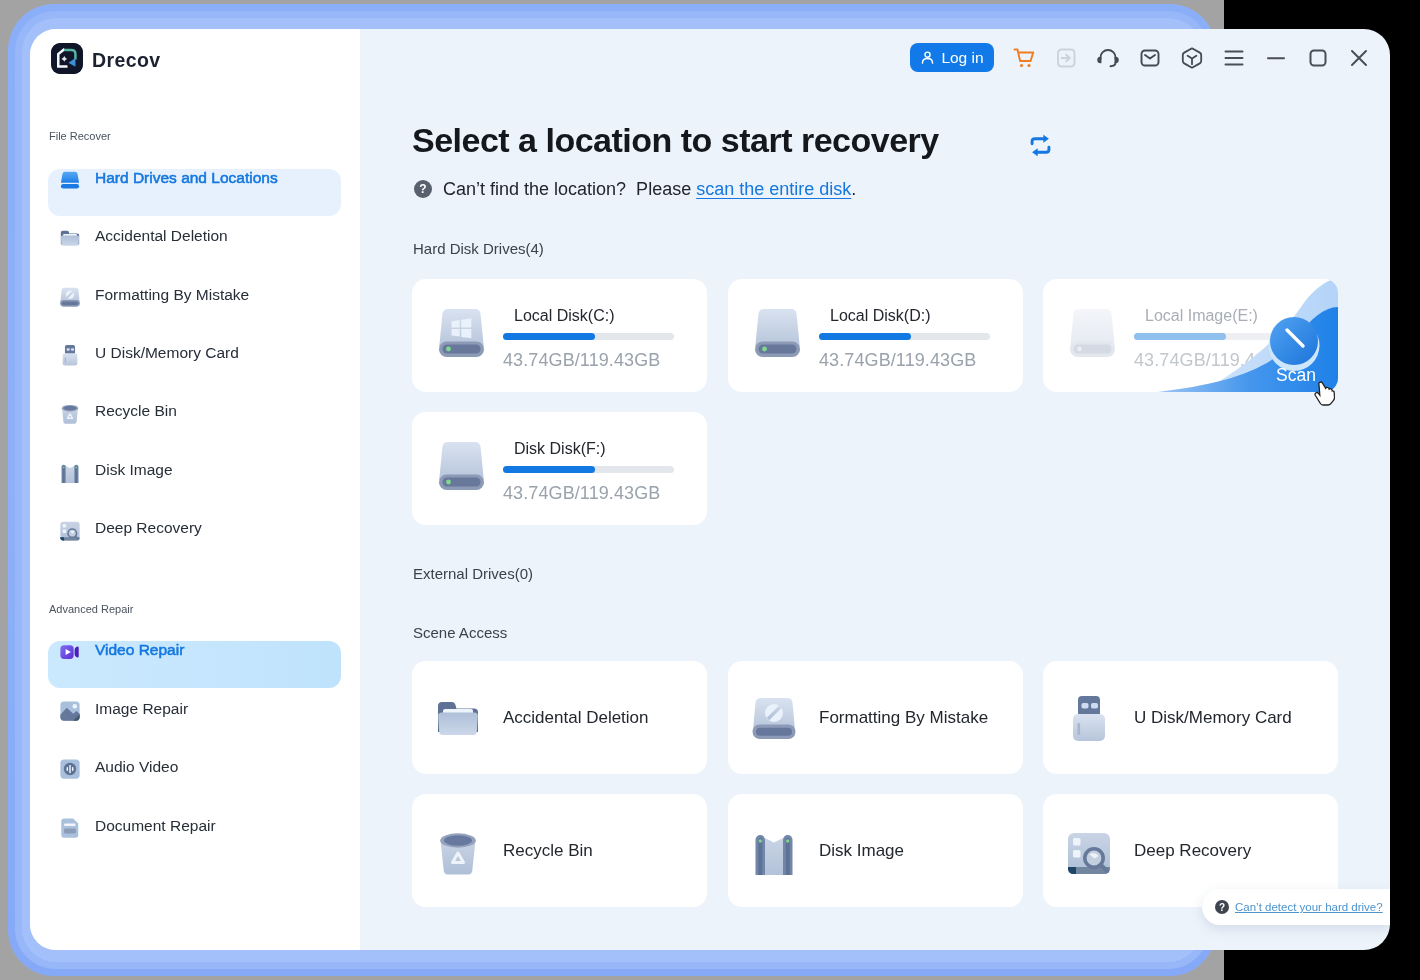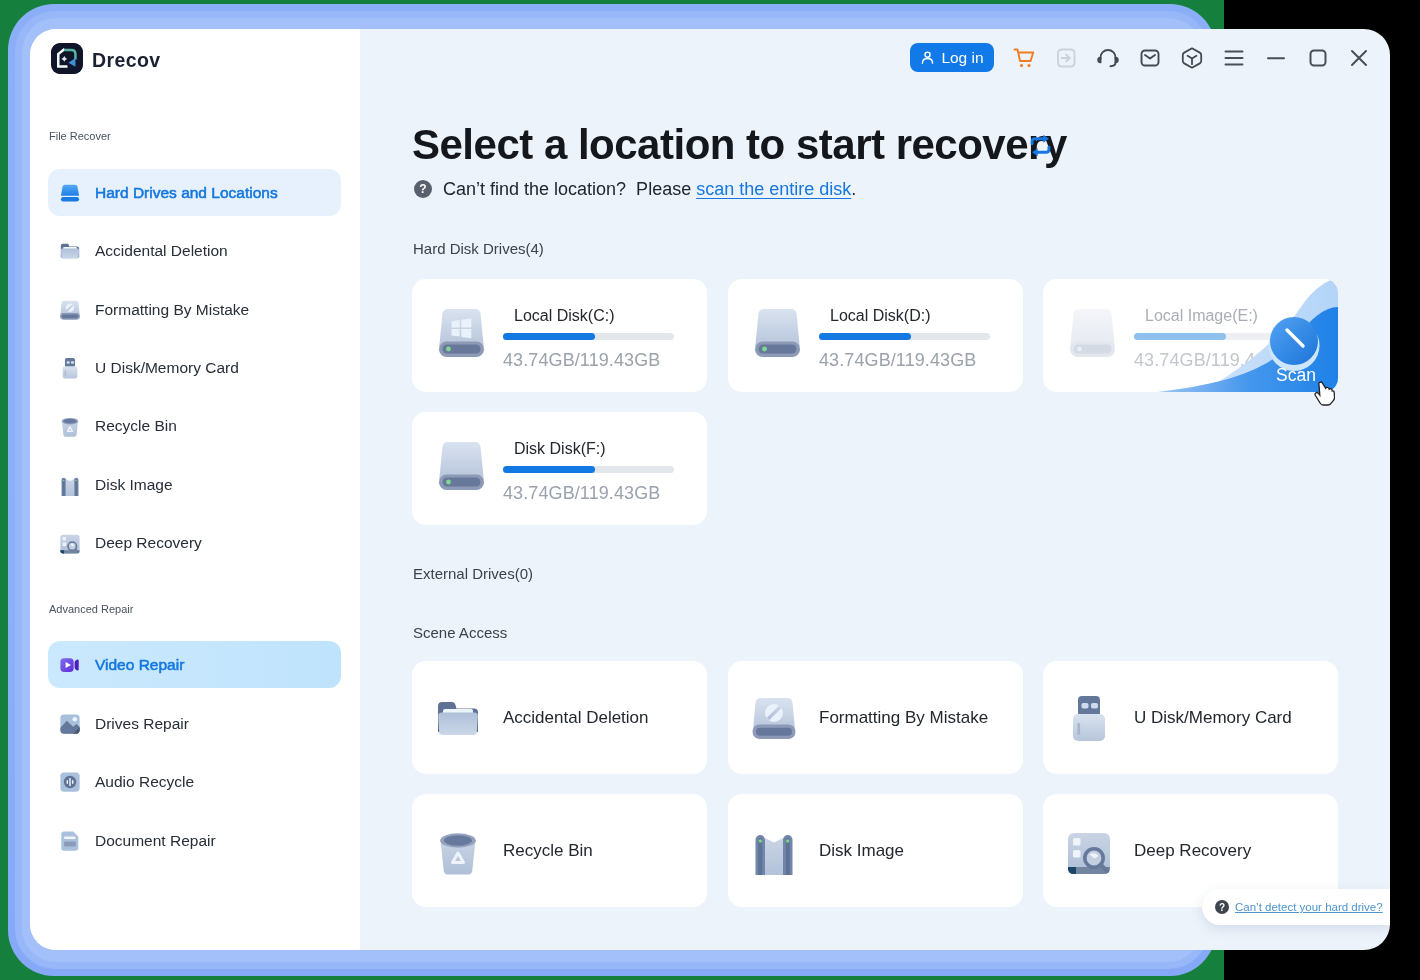--- a/index.html
+++ b/index.html
@@ -4,7 +4,7 @@
 <style>
 *{margin:0;padding:0;box-sizing:border-box}
 html,body{width:1420px;height:980px;background:#000;font-family:"Liberation Sans",sans-serif;overflow:hidden}
-.stage{position:relative;width:1224px;height:980px;background:#15803d}
+.stage{position:relative;width:1224px;height:980px;background:#a3a3a3}
 .frame{position:absolute;left:8px;top:4px;right:8px;bottom:4px;border-radius:46px;
   background:linear-gradient(180deg,#8aaef8 0%,#8db0f8 50%,#85a9f7 100%);}
 .frame:before{content:"";position:absolute;inset:7px;border-radius:40px;background:#97b7f9;}

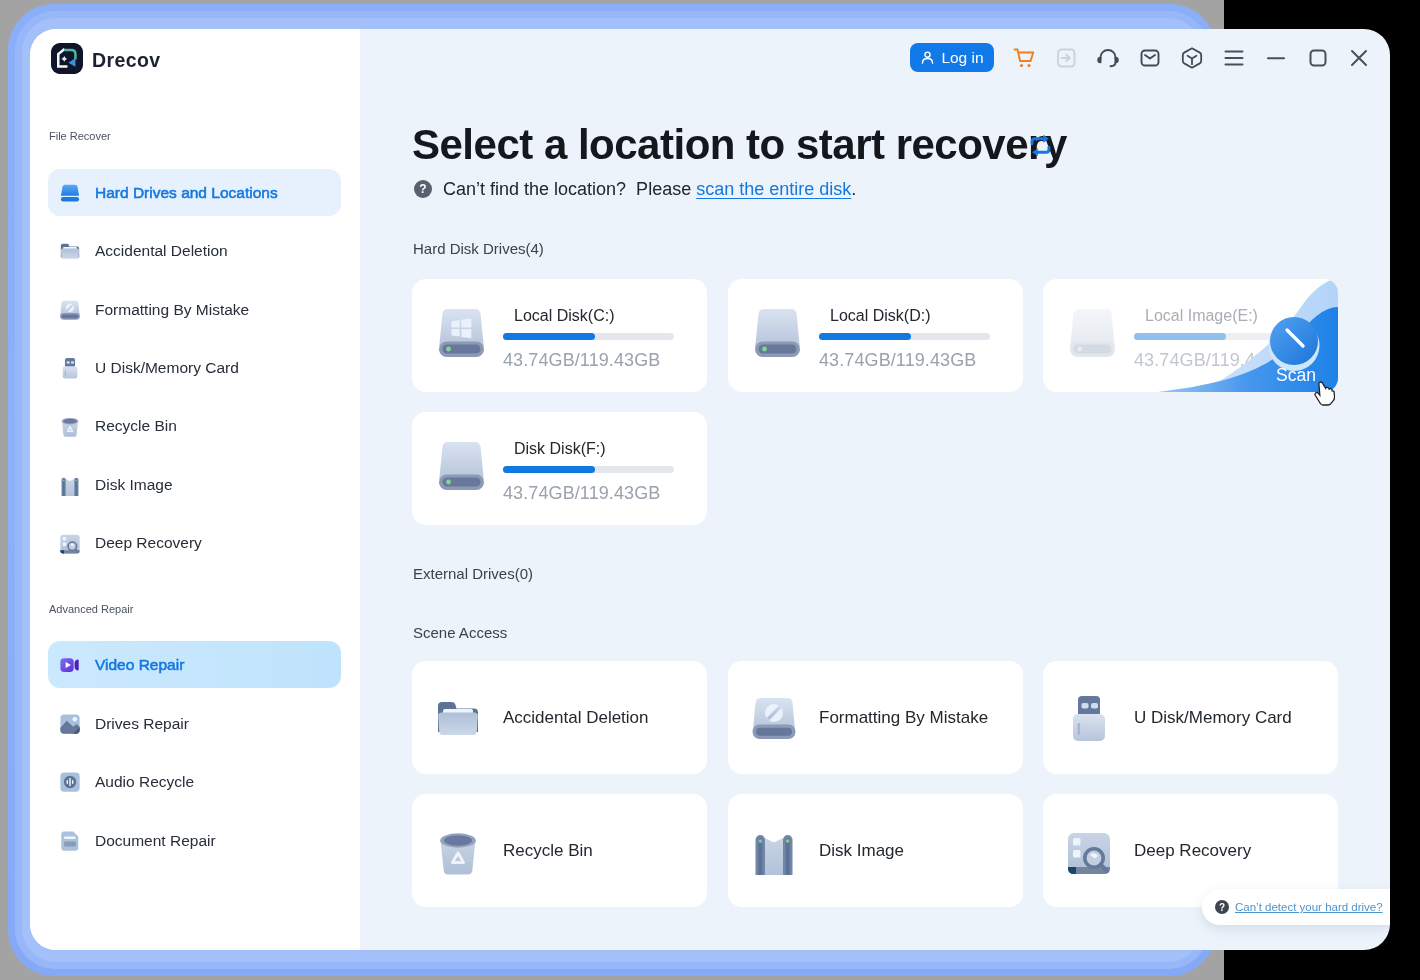--- a/index.html
+++ b/index.html
@@ -27,7 +27,7 @@
   font-size:15.5px;display:flex;align-items:center;justify-content:center;gap:6px}
 .tico{position:absolute;top:17px;width:24px;height:24px}
 
-h1{position:absolute;left:382px;top:92px;font-size:42px;font-weight:bold;color:#14171c;letter-spacing:-.5px}
+h1{position:absolute;left:382px;top:92px;font-size:34px;font-weight:bold;color:#14171c;letter-spacing:-.5px}
 .sub{position:absolute;left:384px;top:148px;height:24px;display:flex;align-items:center;font-size:18px;color:#21262e}
 .qc{width:18px;height:18px;border-radius:50%;background:#59616e;color:#fff;font-size:12px;font-weight:bold;
   display:flex;align-items:center;justify-content:center;margin-right:11px}

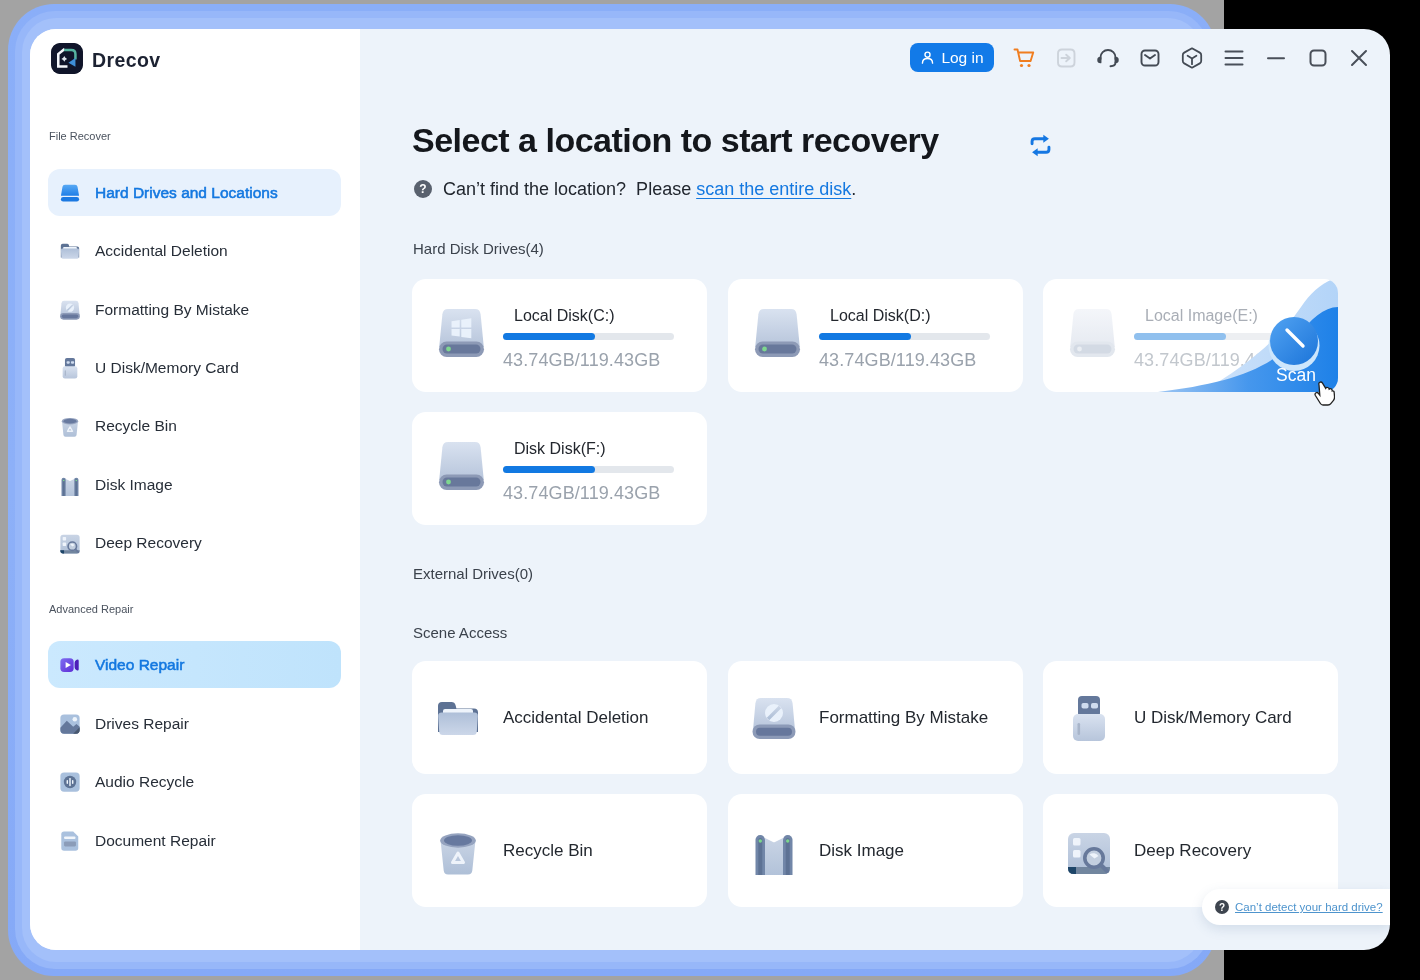--- a/index.html
+++ b/index.html
@@ -15,7 +15,7 @@
 .logo{position:absolute;left:21px;top:14px;width:32px;height:31px;border-radius:9px;background:#161b2c}
 .brand{position:absolute;left:62px;top:20px;font-size:19.5px;font-weight:bold;color:#1c2232;letter-spacing:.4px}
 .slabel{position:absolute;font-size:11px;color:#4a525e}
-.item{position:absolute;left:18px;width:293px;height:47px;border-radius:12px;display:flex;align-items:center}
+.item{position:absolute;left:18px;width:293px;height:47px;border-radius:12px;display:flex;align-items:flex-start}
 .item .ic{width:22px;height:22px;margin-left:11px;flex:none}
 .item .tx{margin-left:14px;font-size:15.5px;color:#272e38}
 .item.sel{background:#e7f1fd}

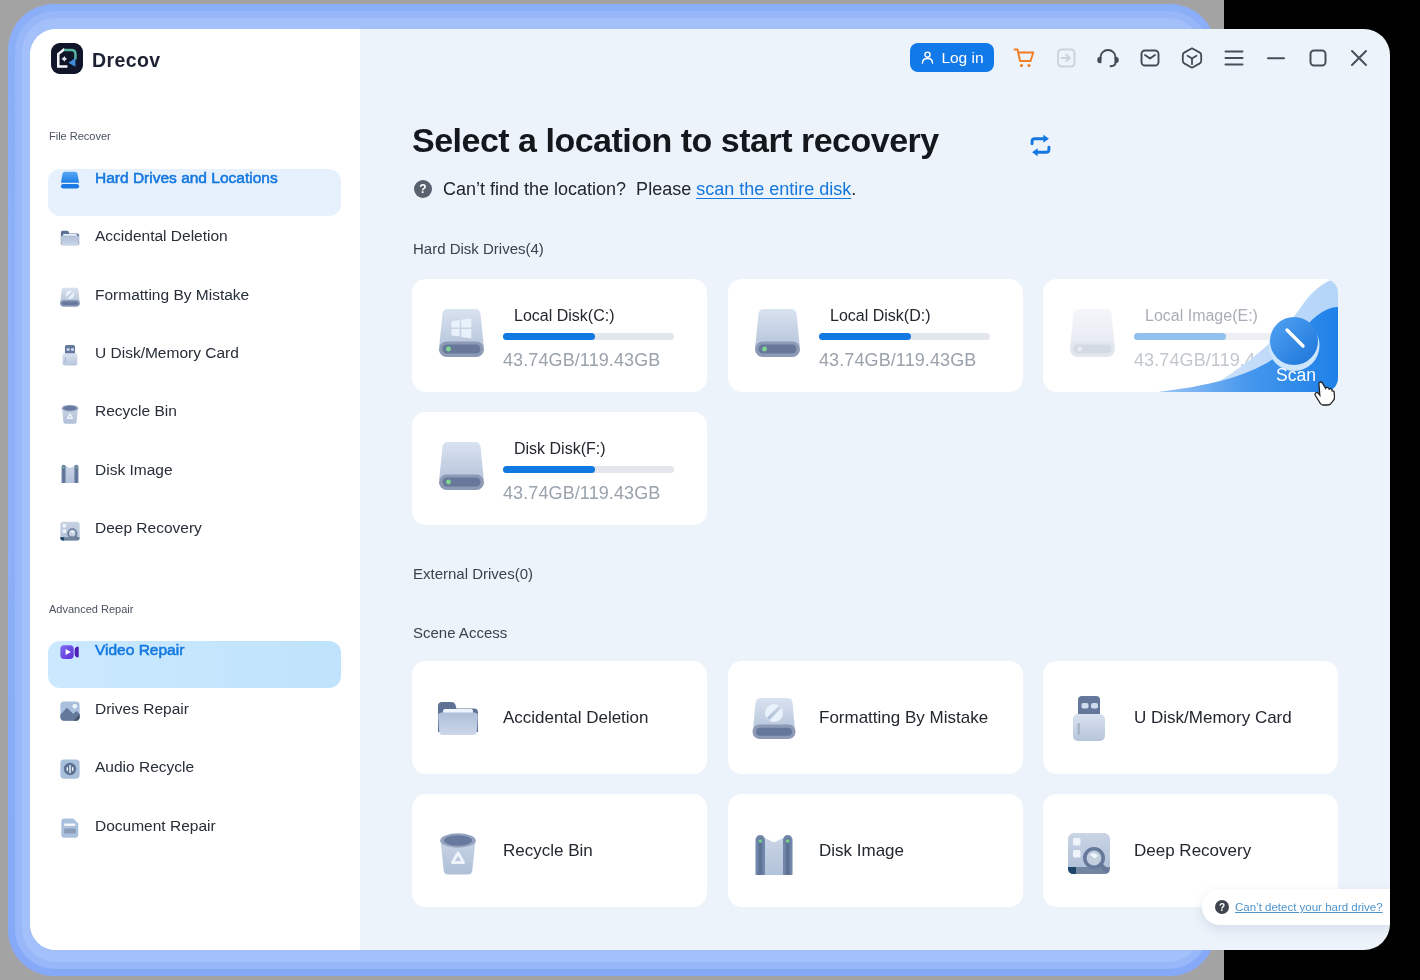--- a/index.html
+++ b/index.html
@@ -343,7 +343,7 @@
 <path d="M31,45 L45,31 V37 q0,8 -8,8 Z" fill="#48586f"></path>
 <circle cx="34.5" cy="13.5" r="5" fill="#eef4fb"></circle>
           </svg></span>
-        <span class="tx">Drives Repair</span>
+        <span class="tx">Image Repair</span>
       </div>
   <div class="item" style="top:729px">
         <span class="ic sideic"><svg width="22" height="22" viewBox="0 0 48 48">

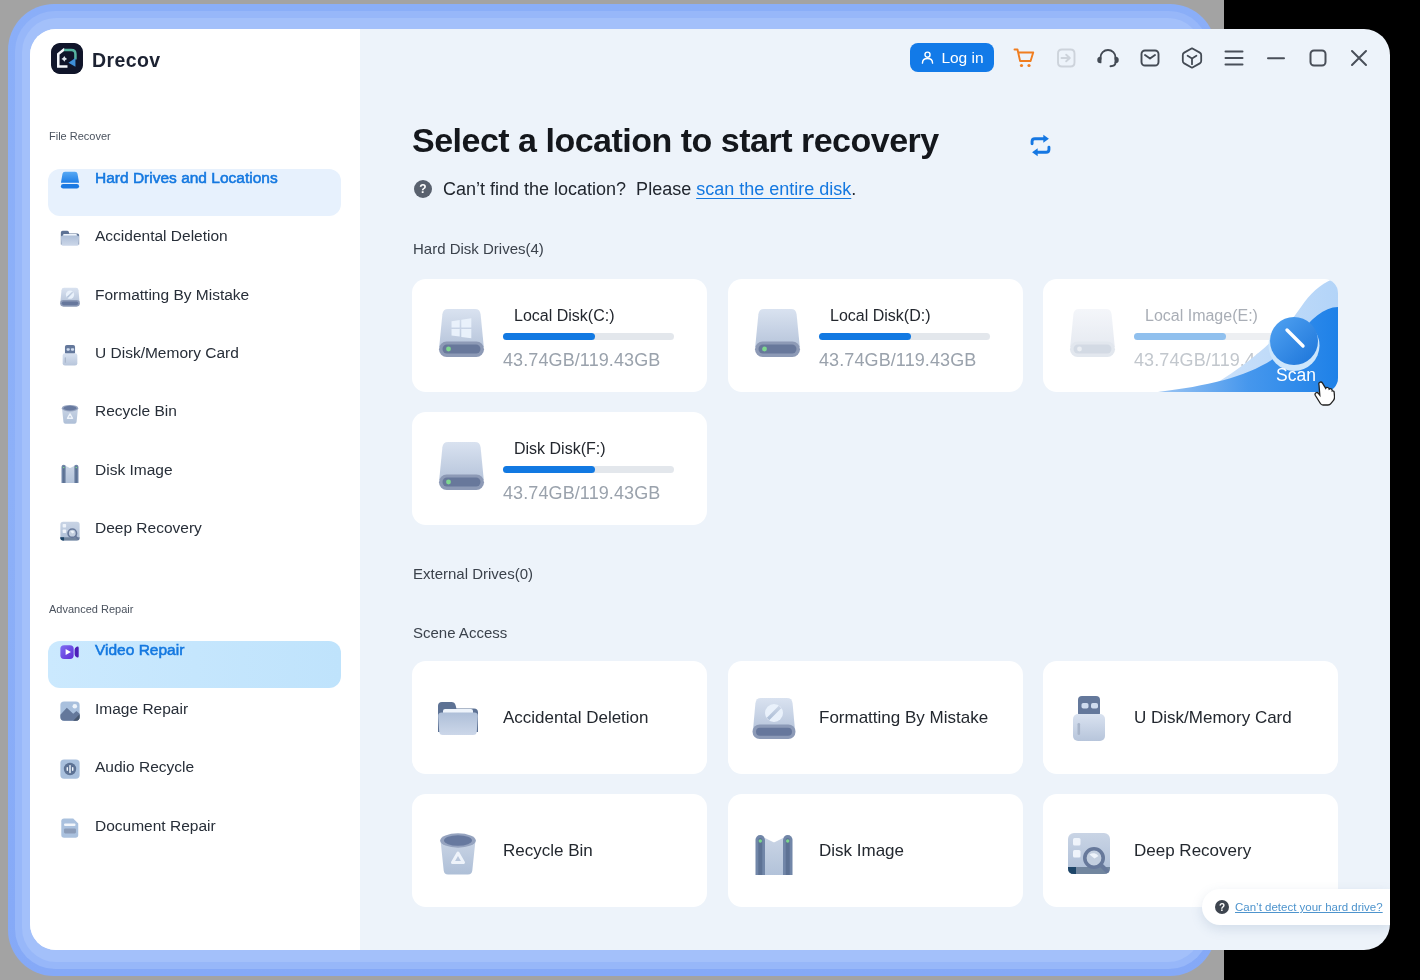--- a/index.html
+++ b/index.html
@@ -375,7 +375,7 @@
 <rect x="22.4" y="15" width="3.2" height="18" rx="1.6" fill="#eef4fb"></rect>
 <rect x="28.3" y="19.5" width="3.2" height="9" rx="1.6" fill="#eef4fb"></rect>
           </svg></span>
-        <span class="tx">Audio Recycle</span>
+        <span class="tx">Audio Video</span>
       </div>
   <div class="item" style="top:788px">
         <span class="ic sideic"><svg width="22" height="22" viewBox="0 0 48 48">

